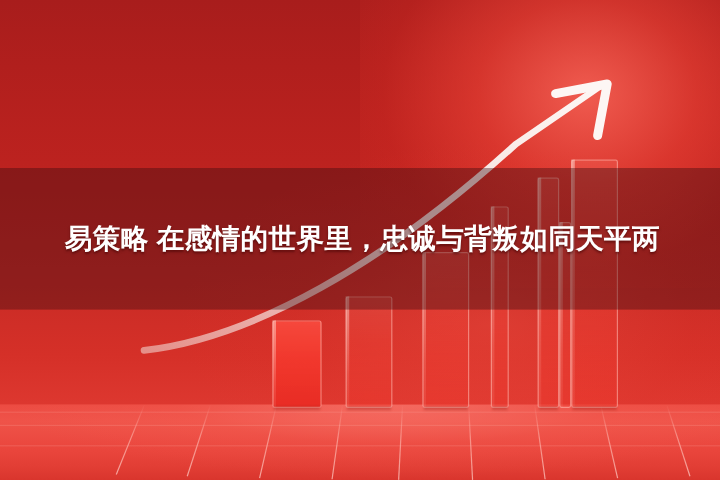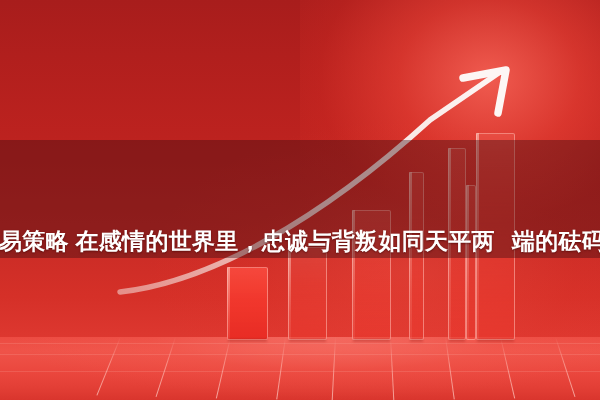--- a/index.html
+++ b/index.html
@@ -170,8 +170,8 @@
     width: 600px;
     height: 118px;
     display: flex;
-    flex-direction: row;
-    align-items: flex-end;
+    flex-direction: column;
+    align-items: center;
     justify-content: center;
     gap: 17px;
     color: #ffffff;

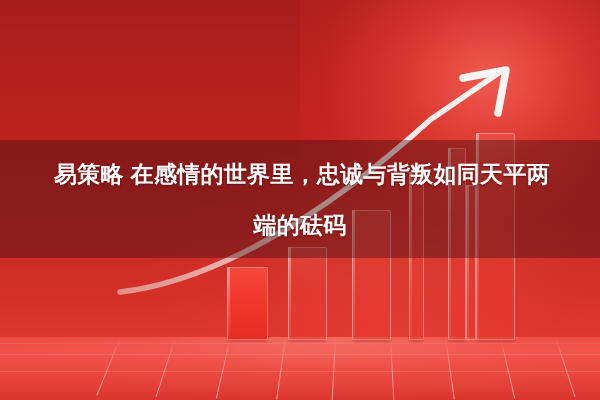--- a/index.html
+++ b/index.html
@@ -264,7 +264,6 @@
 
   <div class="caption">
     <div class="line1">易策略 在感情的世界里，忠诚与背叛如同天平两</div>
-    <div class="line2">端的砝码</div>
   </div>
 
 </div>

